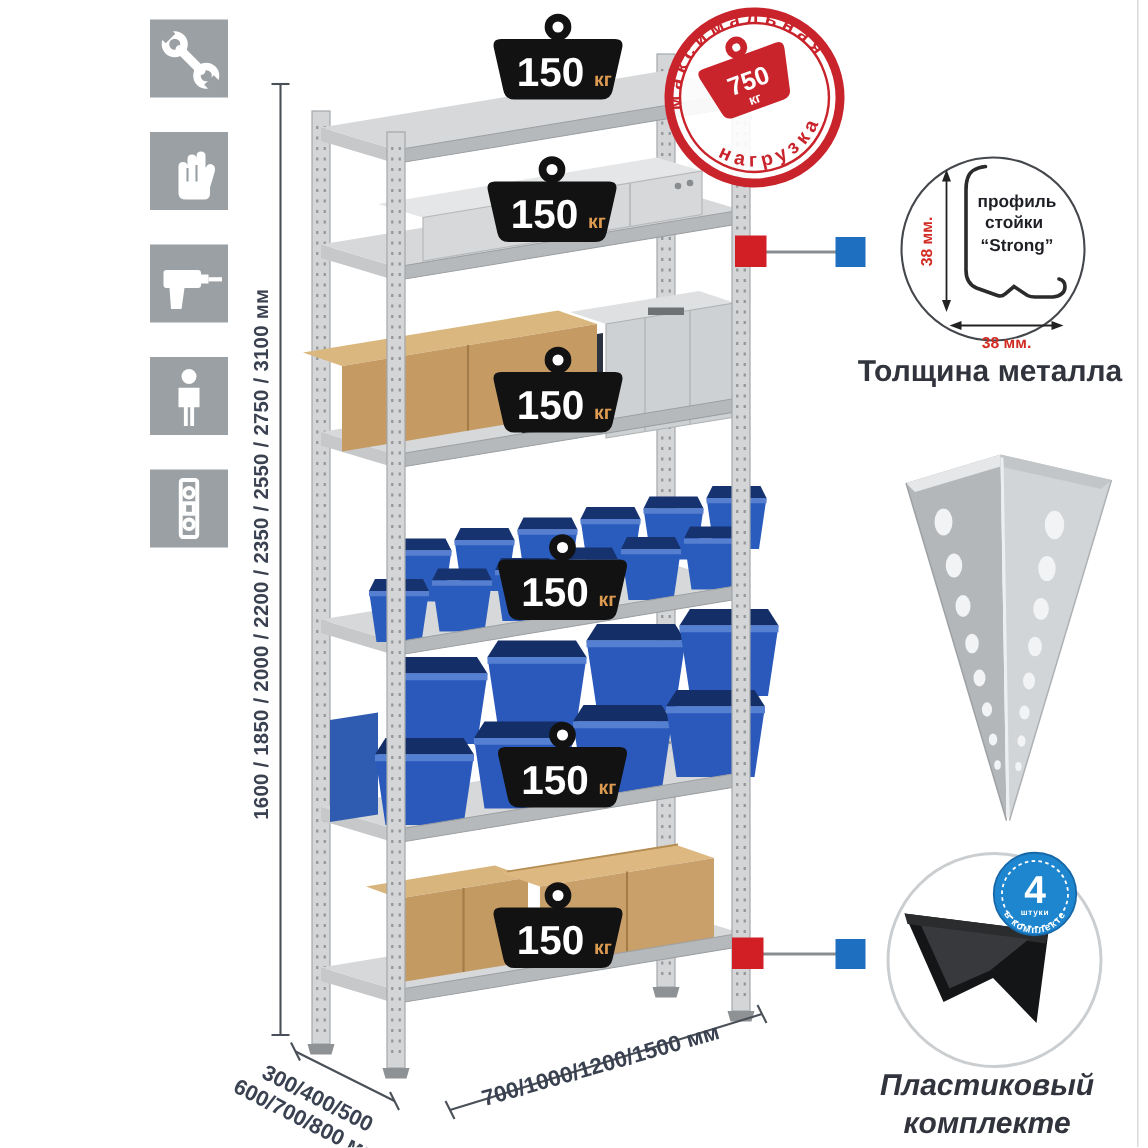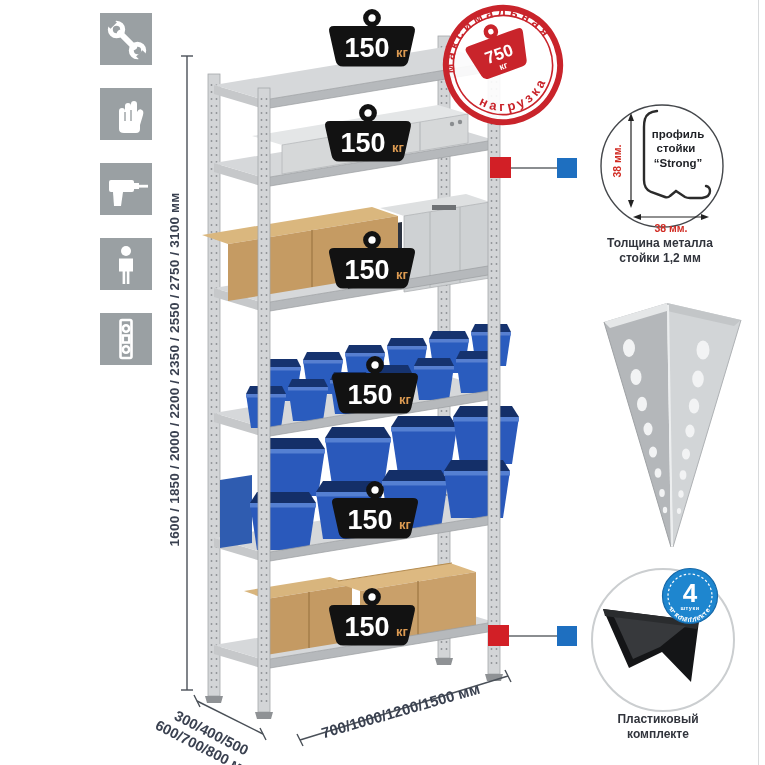--- a/index.html
+++ b/index.html
@@ -22,7 +22,7 @@
 
   
   .caption { position:absolute; z-index:2; width:200px; text-align:center; color:#31343c;
-             font-size:12px; font-weight:700; line-height:1.25; }
+             font-size:20px; font-weight:700; line-height:1.25; }
   .cap-profile { left:560px; top:236px; }
   .cap-foot    { left:558px; top:712px; }
 

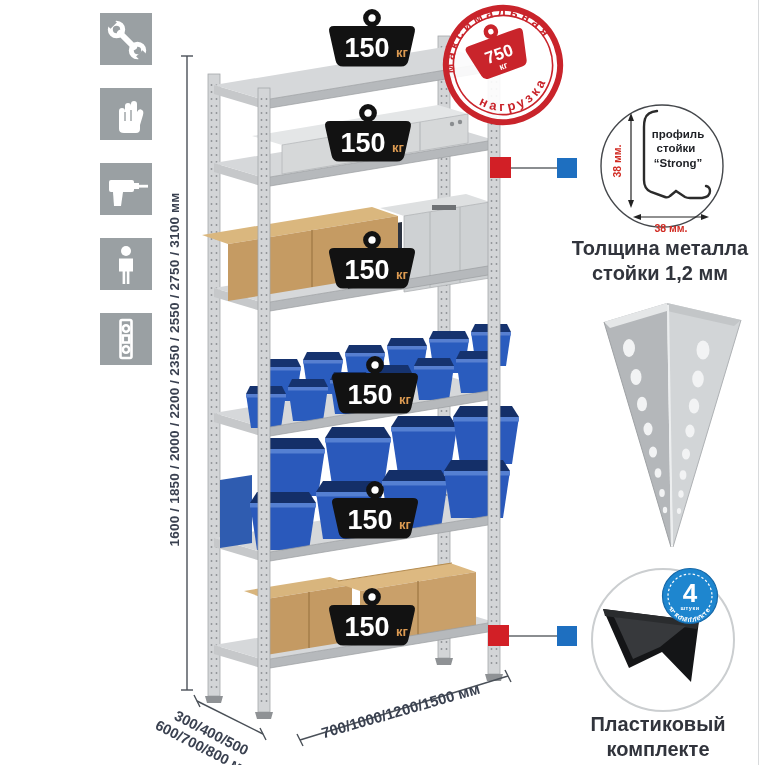--- a/index.html
+++ b/index.html
@@ -326,7 +326,6 @@
 
   <div class="caption cap-profile">
     <div>Толщина металла</div>
-    <div>стойки 1,2 мм</div>
   </div>
   <div class="caption cap-foot">
     <div>Пластиковый</div>

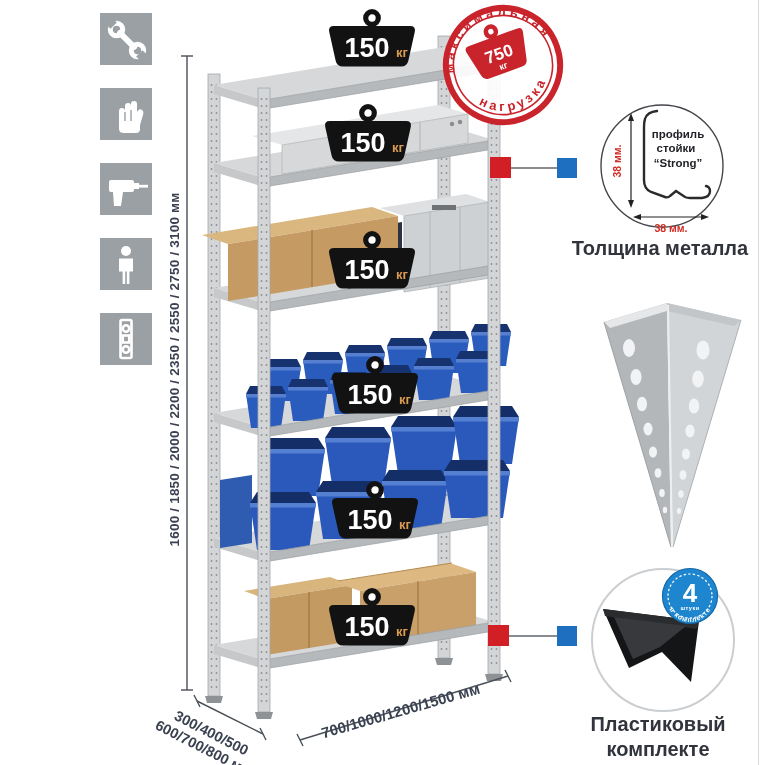--- a/index.html
+++ b/index.html
@@ -24,7 +24,7 @@
   .caption { position:absolute; z-index:2; width:200px; text-align:center; color:#31343c;
              font-size:20px; font-weight:700; line-height:1.25; }
   .cap-profile { left:560px; top:236px; }
-  .cap-foot    { left:558px; top:712px; }
+  .cap-foot    { left:558px; top:712px;font-style:italic; }
 
   
   .weight { position:absolute; width:104px; height:66px; z-index:2; }

